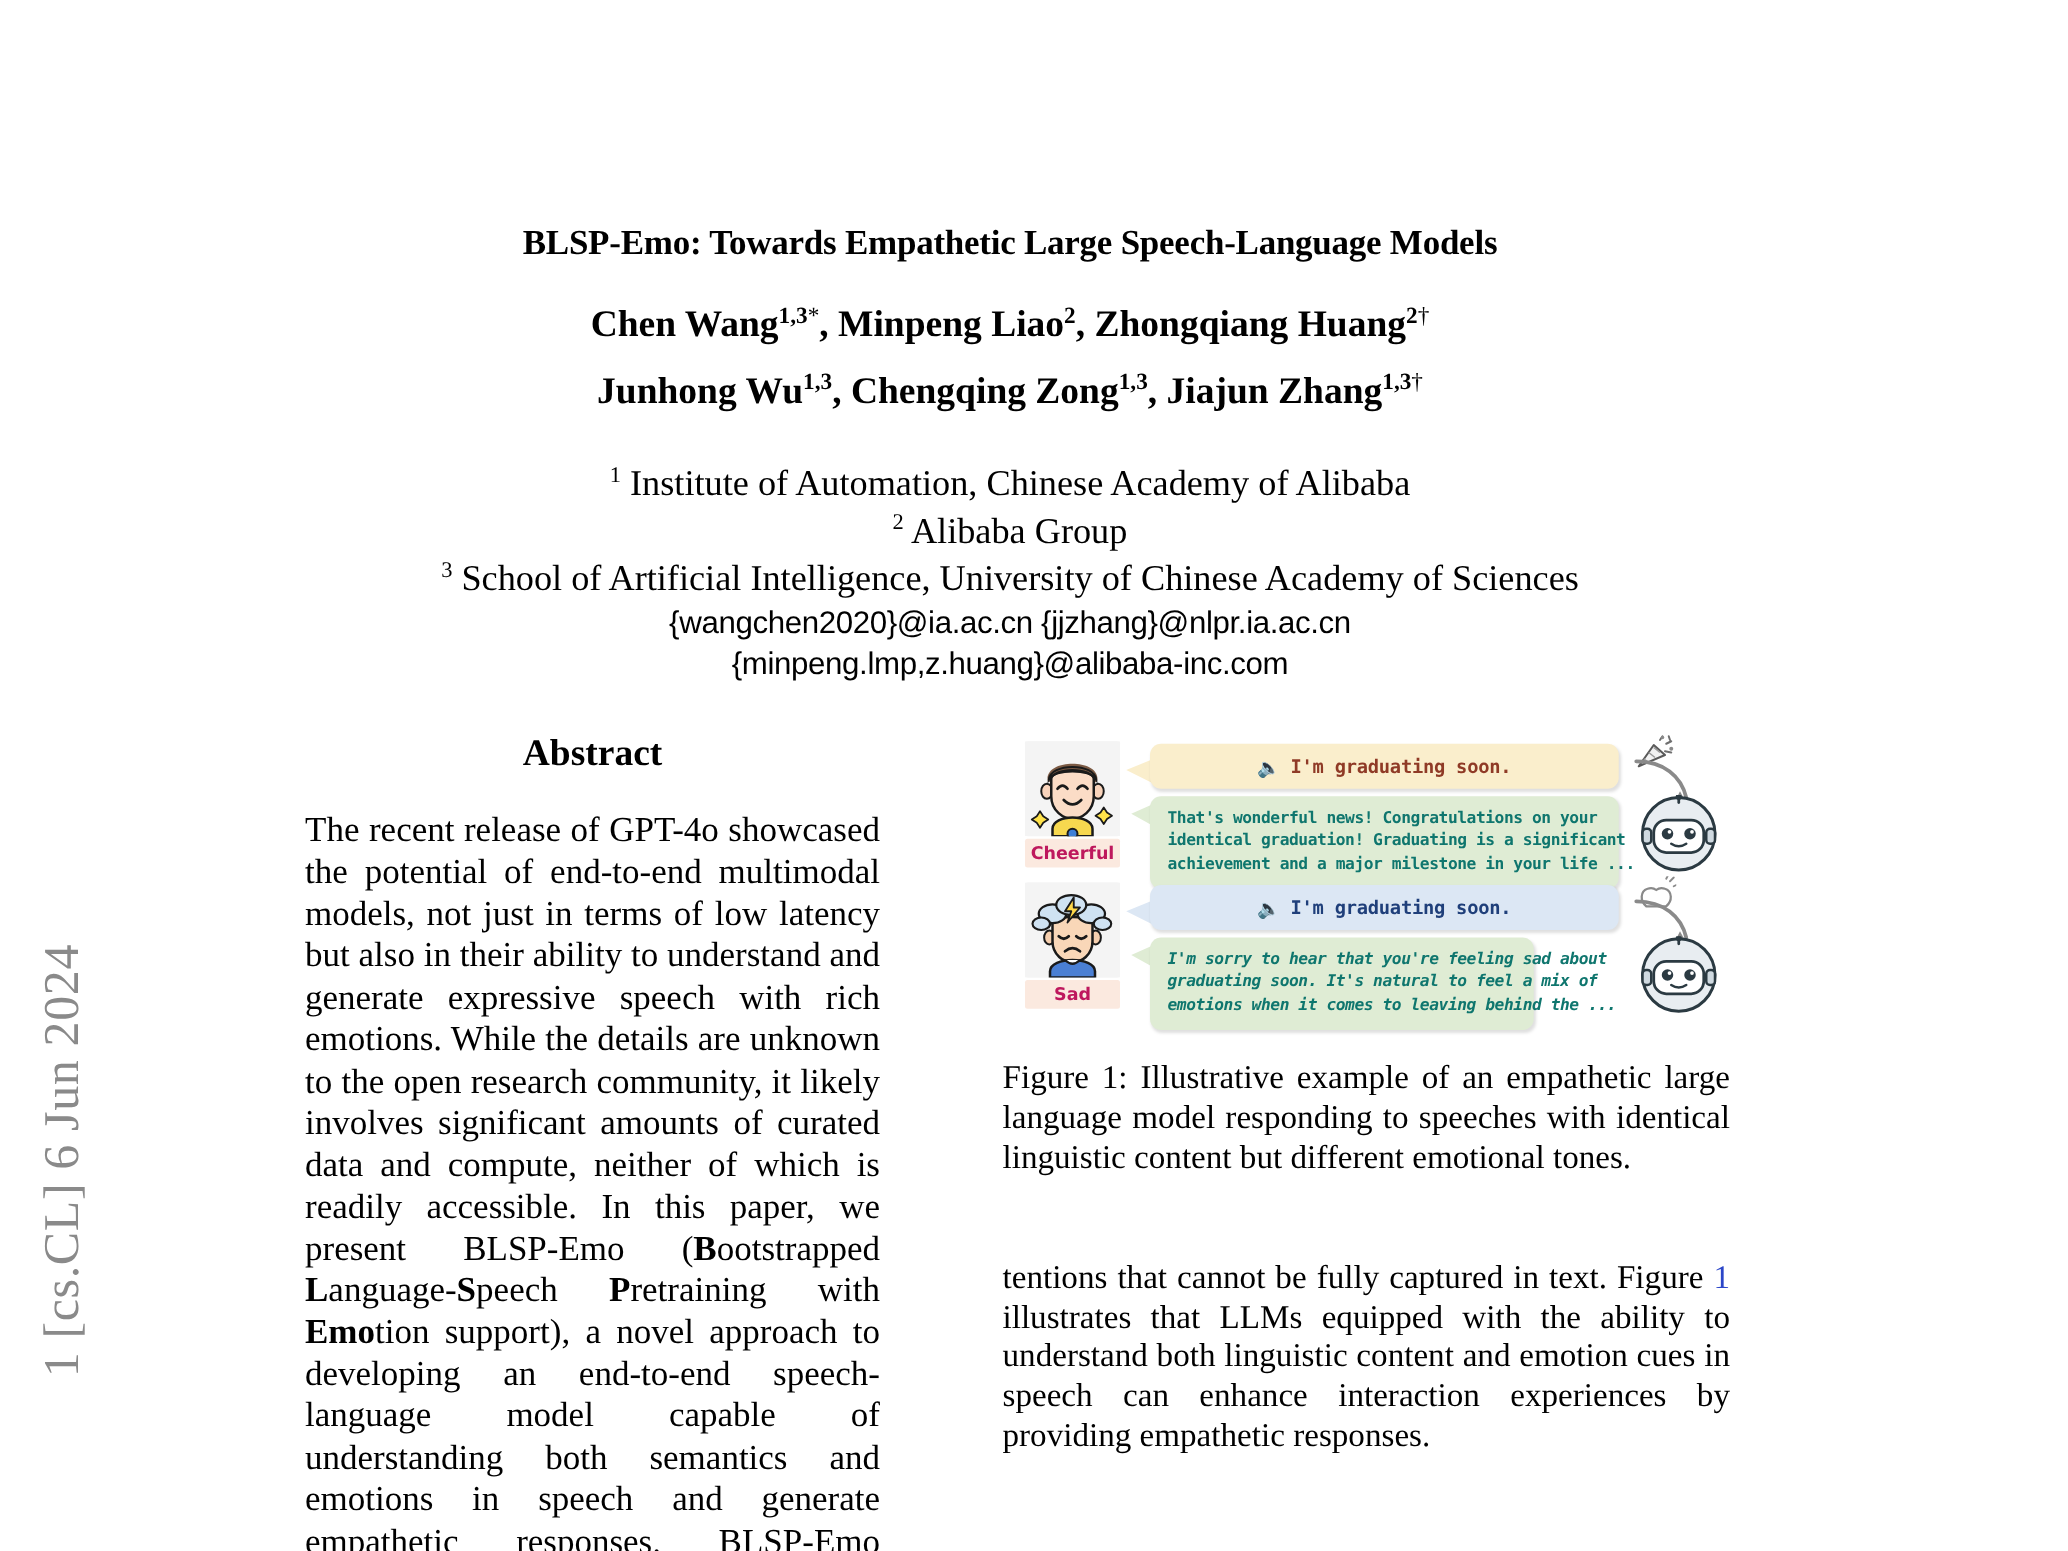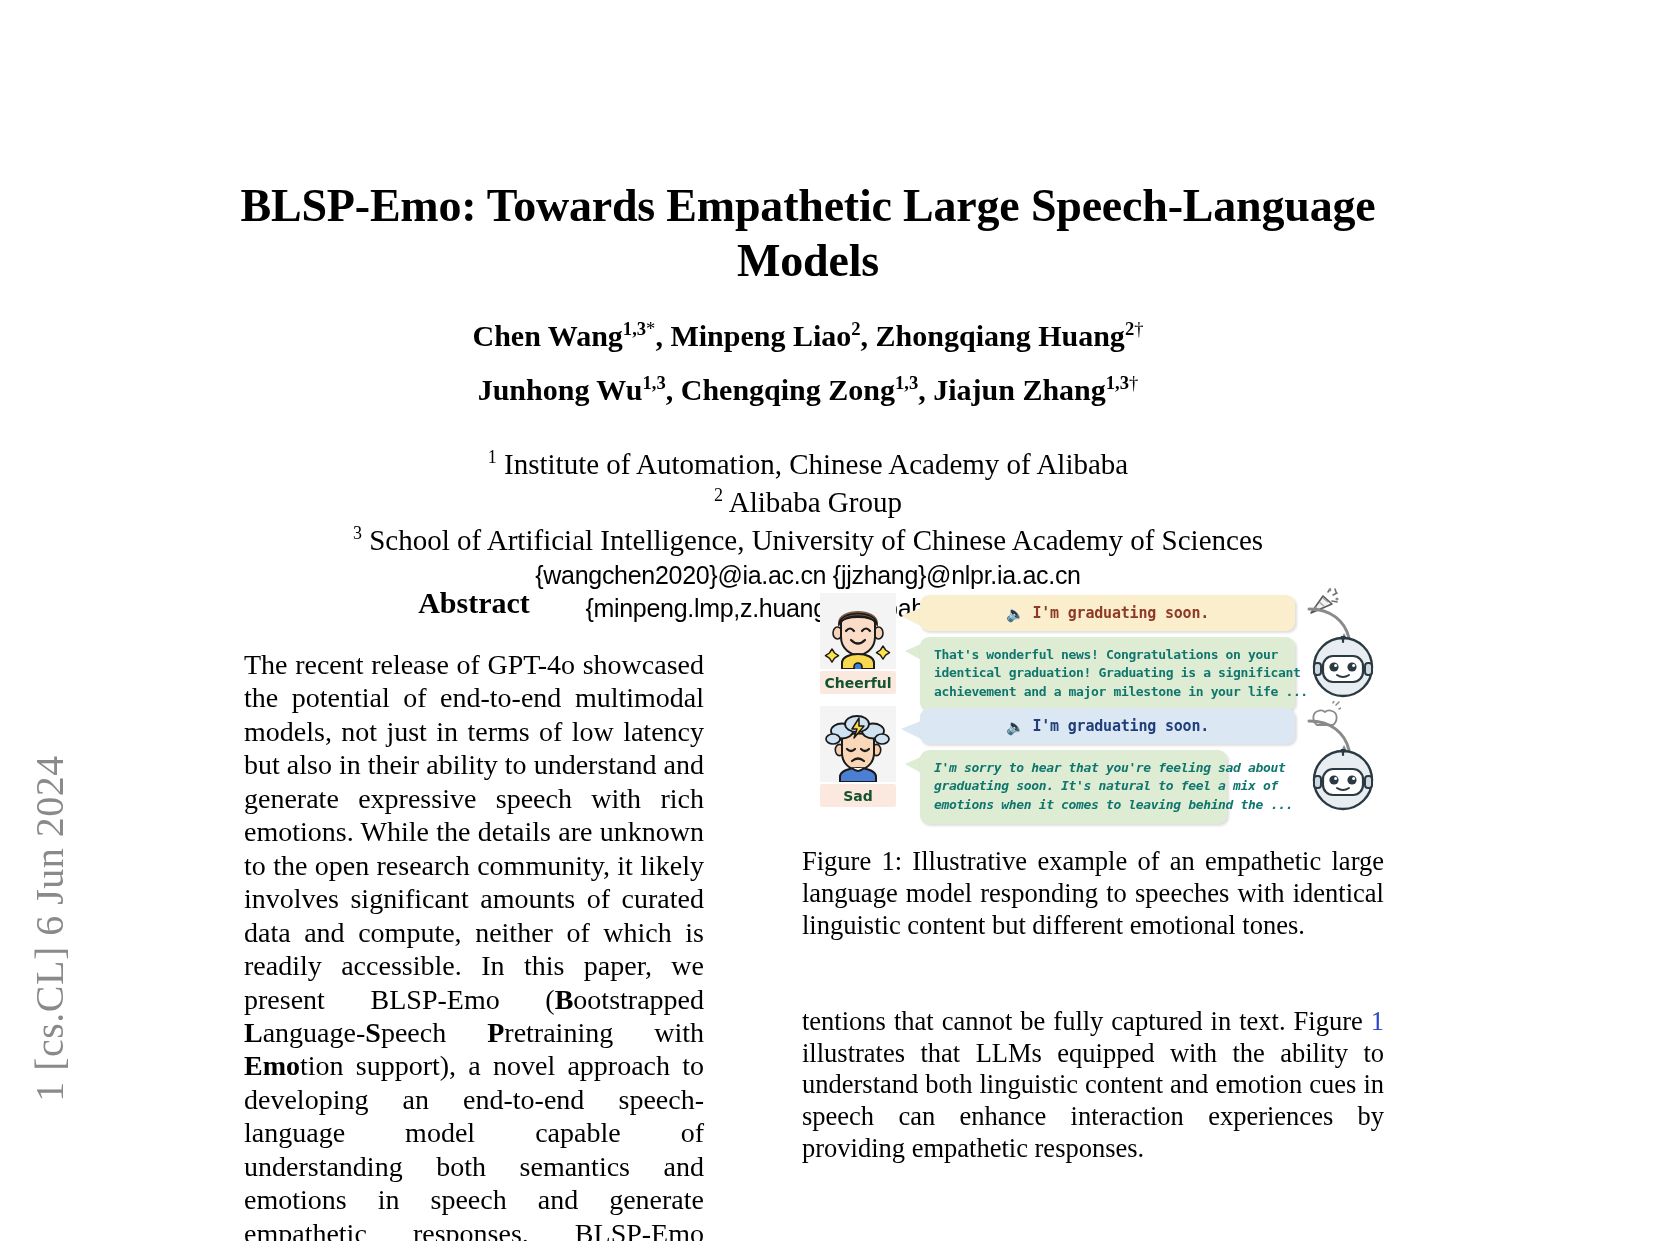--- a/index.html
+++ b/index.html
@@ -50,7 +50,7 @@
     text-align: center;
   }
   #paper-title {
-    font-size: 46px;
+    font-size: 28px;
     font-weight: bold;
     line-height: 1.2;
     margin: 0;

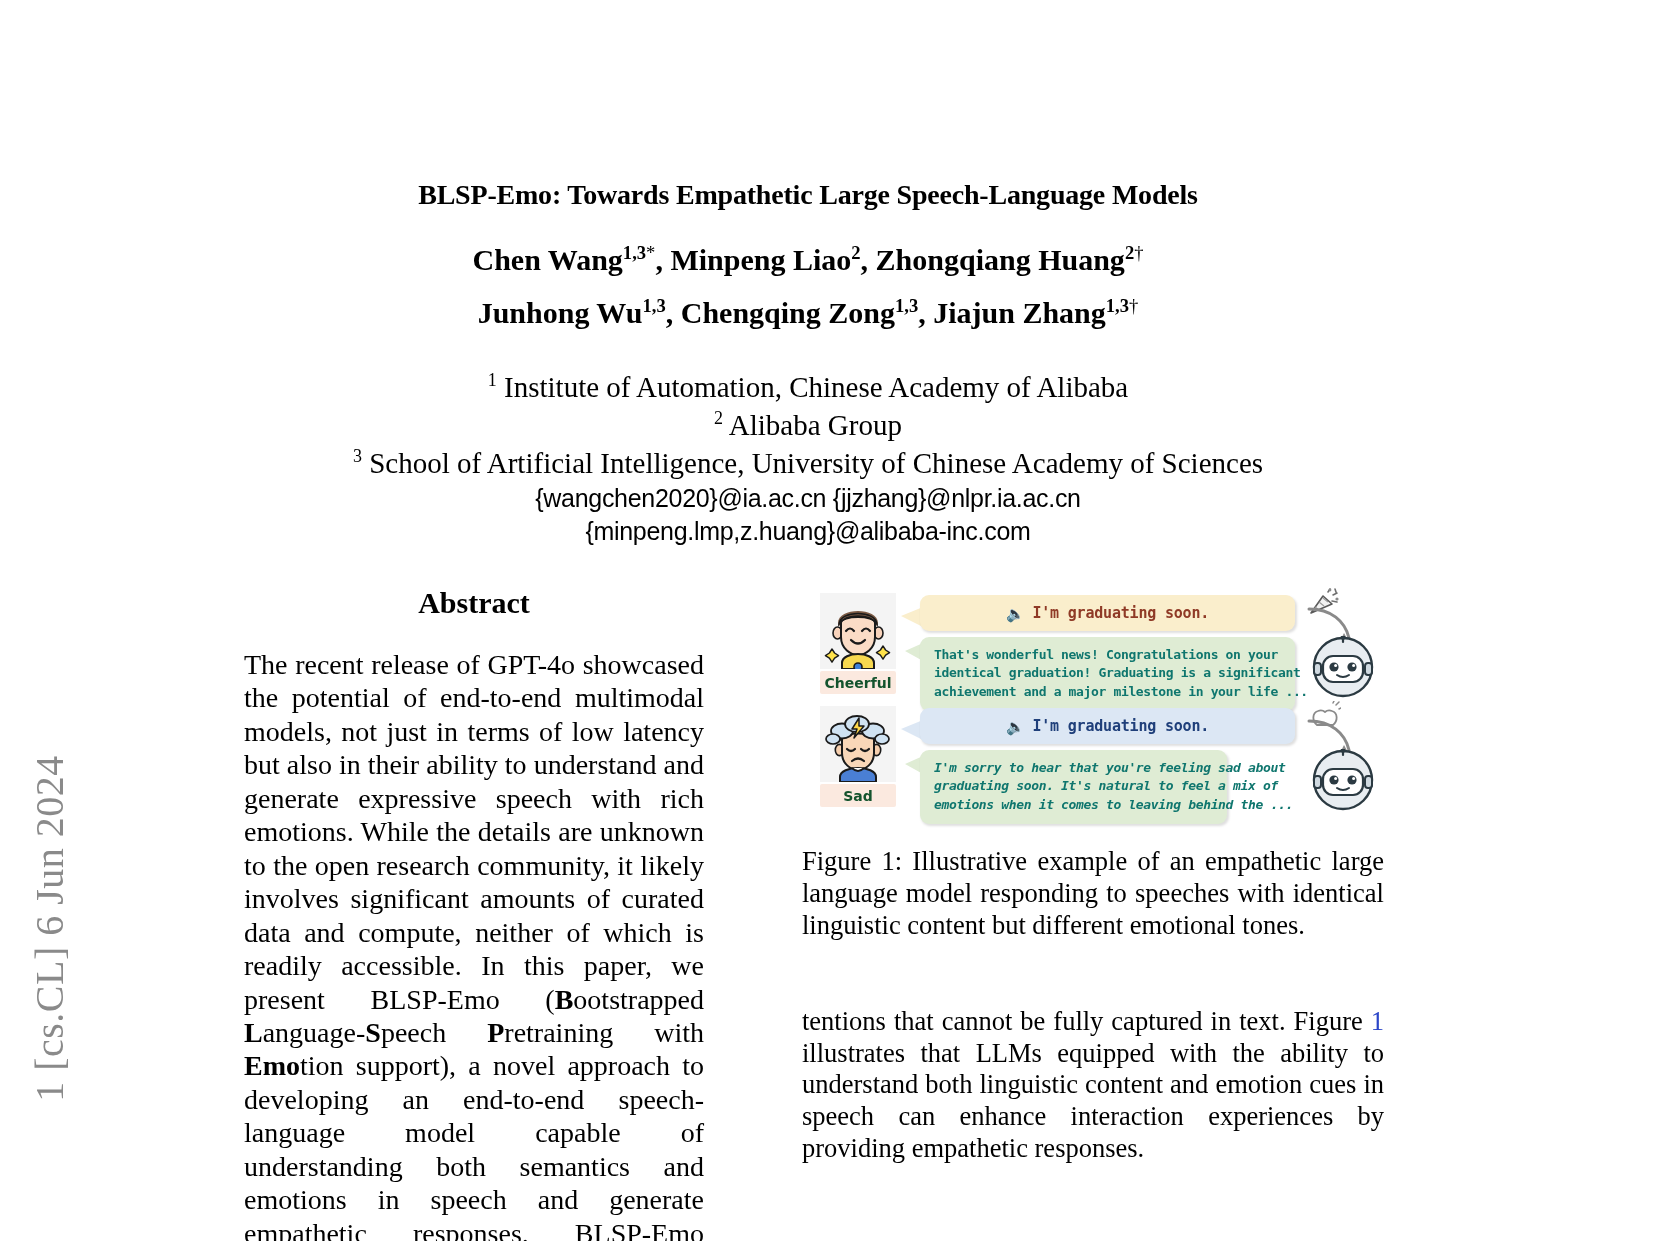--- a/index.html
+++ b/index.html
@@ -160,7 +160,7 @@
     font-family: "DejaVu Sans", "Liberation Sans", sans-serif;
     font-size: 14px;
     font-weight: bold;
-    color: #14532d;
+    color: #be185d;
     display: flex;
     align-items: center;
     justify-content: center;

